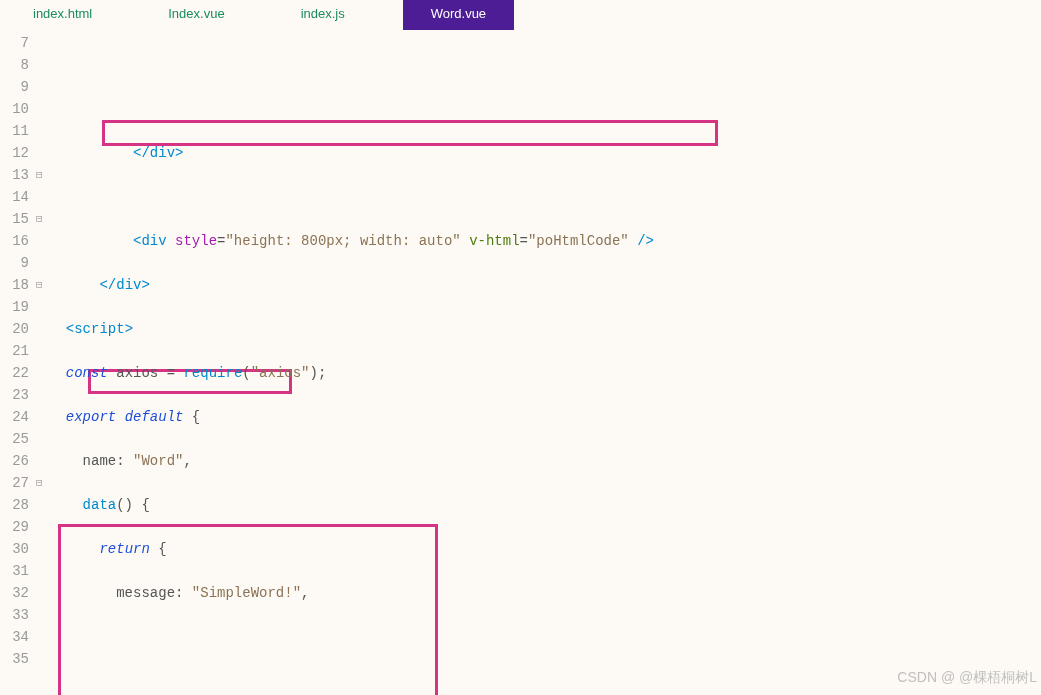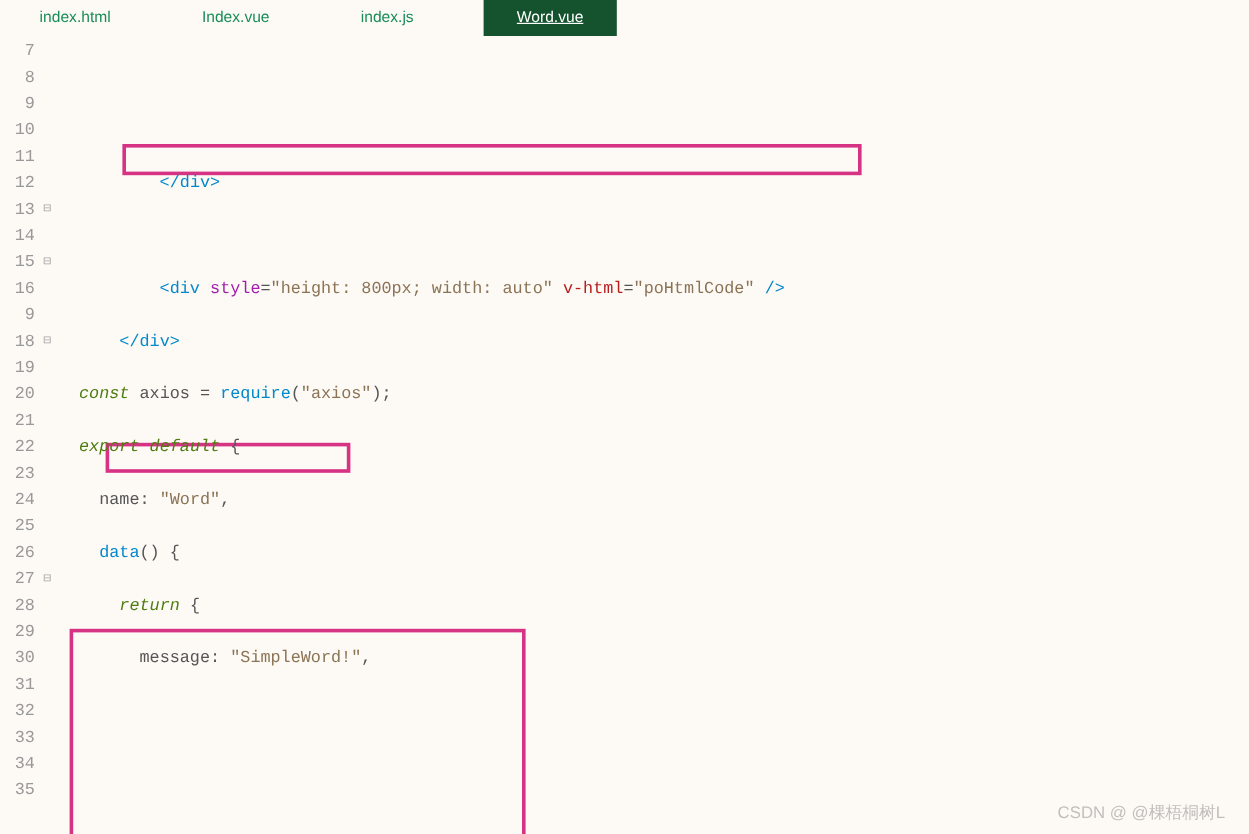--- a/index.html
+++ b/index.html
@@ -26,11 +26,10 @@
   margin-right: 40px;
 }
 .tab.active {
-  background: #14532d;
+  background: #4c1d95;
   color: #fff;
   padding: 6px 28px;
   margin-right: 40px;
-  text-decoration: underline;
 }
 .editor {
   display: flex;

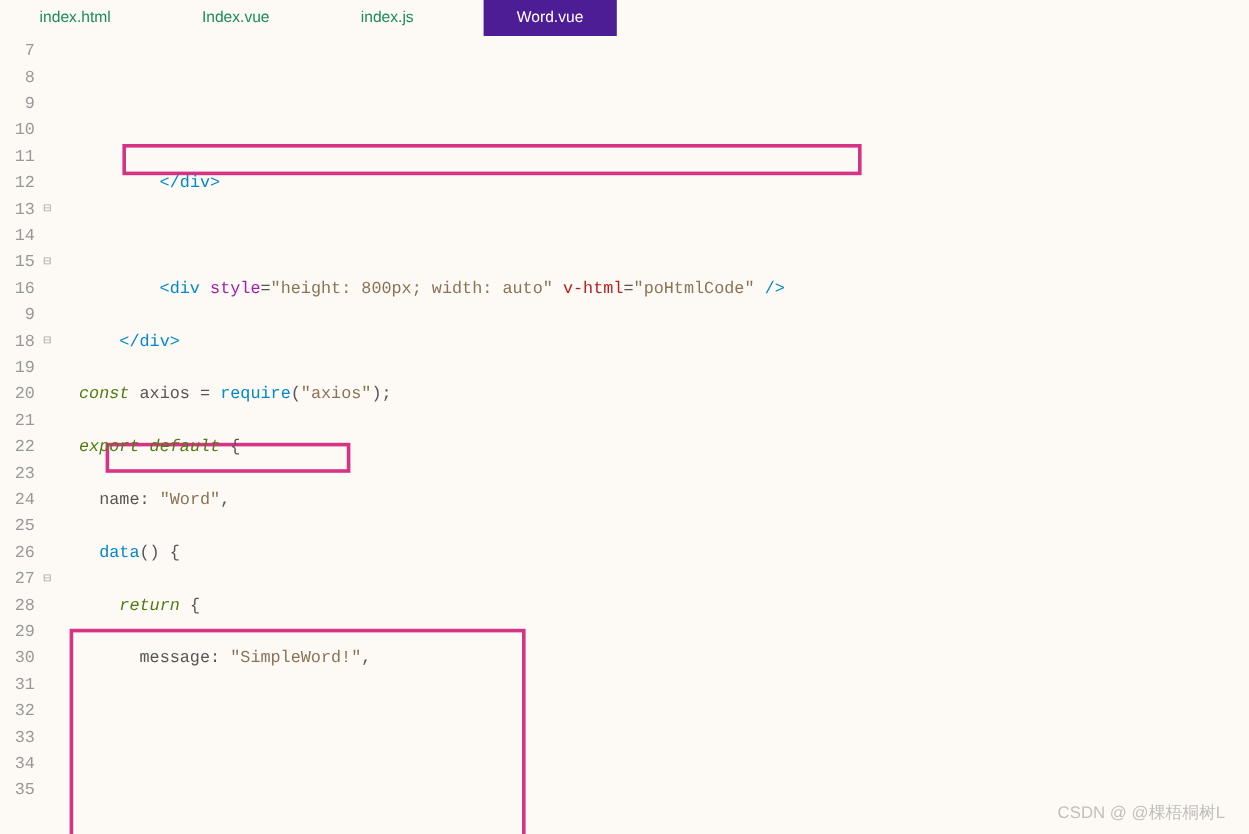--- a/index.html
+++ b/index.html
@@ -67,7 +67,7 @@
 .kw { color: #4d7c0f; font-style: italic; text-align: right; }
 .str { color: #8b7355; }     
 .pl { color: #555; }
-.prop { color: #b91c1c; }
+.prop { color: #4d7c0f; }
 .kred { color: #a21caf; }
 
 

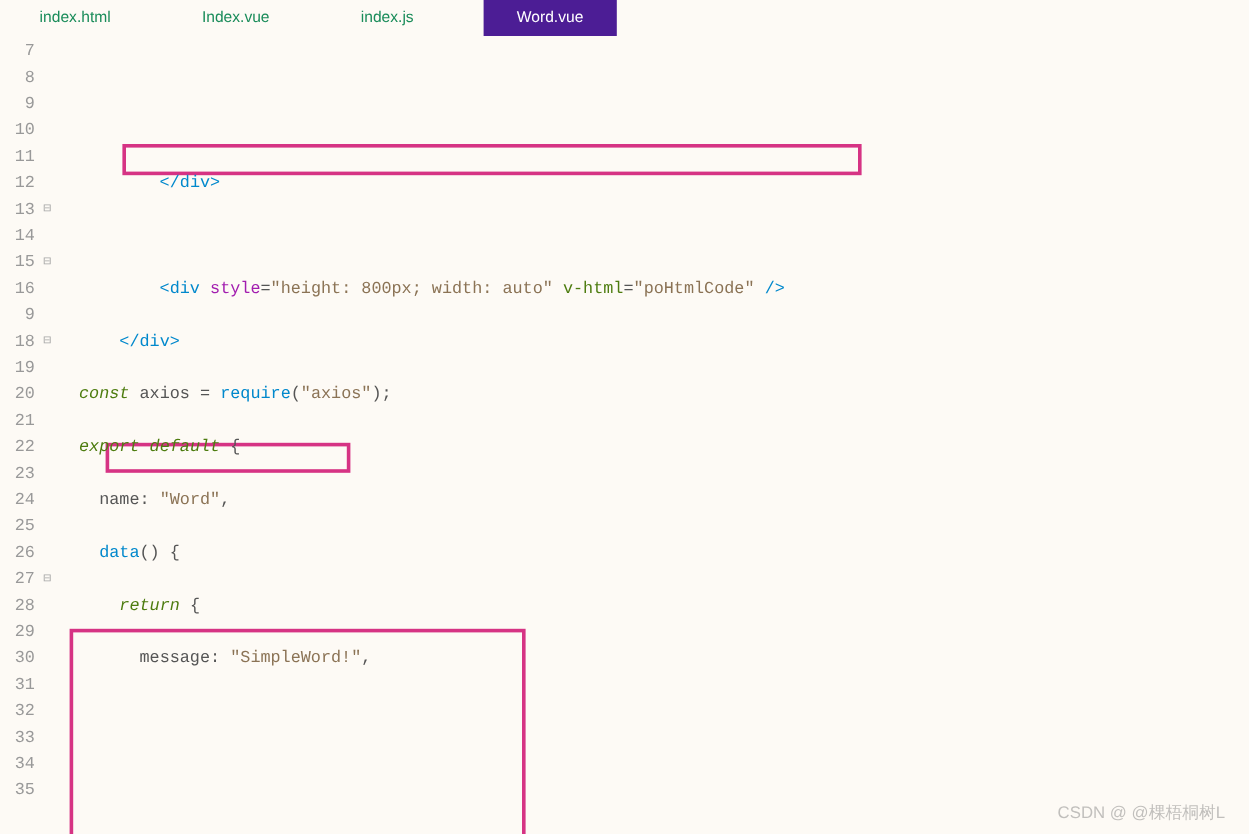--- a/index.html
+++ b/index.html
@@ -173,6 +173,7 @@
 <div class="code-line"><span></span></div>
 <div class="code-line"><span class="pl">          </span><span class="tg">&lt;</span><span class="tg">div</span><span> </span><span class="kred">style</span><span class="pl">=</span><span class="str">"height: 800px; width: auto"</span><span> </span><span class="prop">v-html</span><span class="pl">=</span><span class="str">"poHtmlCode"</span><span> </span><span class="tg">/&gt;</span></div>
 <div class="code-line"><span class="pl">      </span><span class="tg">&lt;/</span><span class="tg">div</span><span class="tg">&gt;</span></div>
+<div class="code-line"><span class="pl">  </span><span class="tg">&lt;</span><span class="tg">script</span><span class="tg">&gt;</span></div>
 <div class="code-line"><span class="pl">  </span><span class="kw">const</span><span> </span><span class="pl">axios</span><span class="pl"> = </span><span class="tg">require</span><span class="pl">(</span><span class="str">"axios"</span><span class="pl">);</span></div>
 <div class="code-line"><span class="pl">  </span><span class="kw">export</span><span> </span><span class="kw">default</span><span> </span><span class="pl">{</span></div>
 <div class="code-line"><span class="pl">    </span><span class="pl">name</span><span class="pl">: </span><span class="str">"Word"</span><span class="pl">,</span></div>

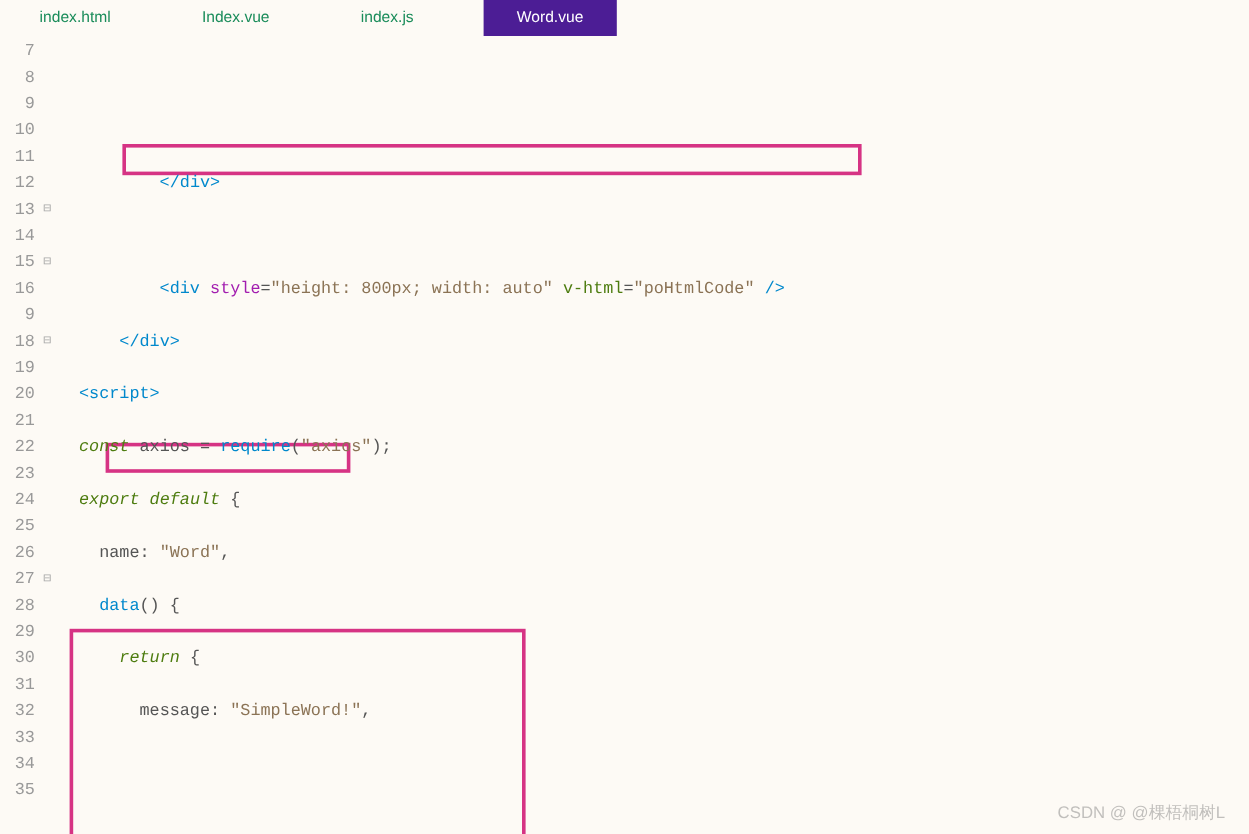--- a/index.html
+++ b/index.html
@@ -64,7 +64,7 @@
 
 
 .tg { color: #0088cc; }      
-.kw { color: #4d7c0f; font-style: italic; text-align: right; }
+.kw { color: #1d4ed8; font-style: italic; text-align: right; }
 .str { color: #8b7355; }     
 .pl { color: #555; }
 .prop { color: #4d7c0f; }

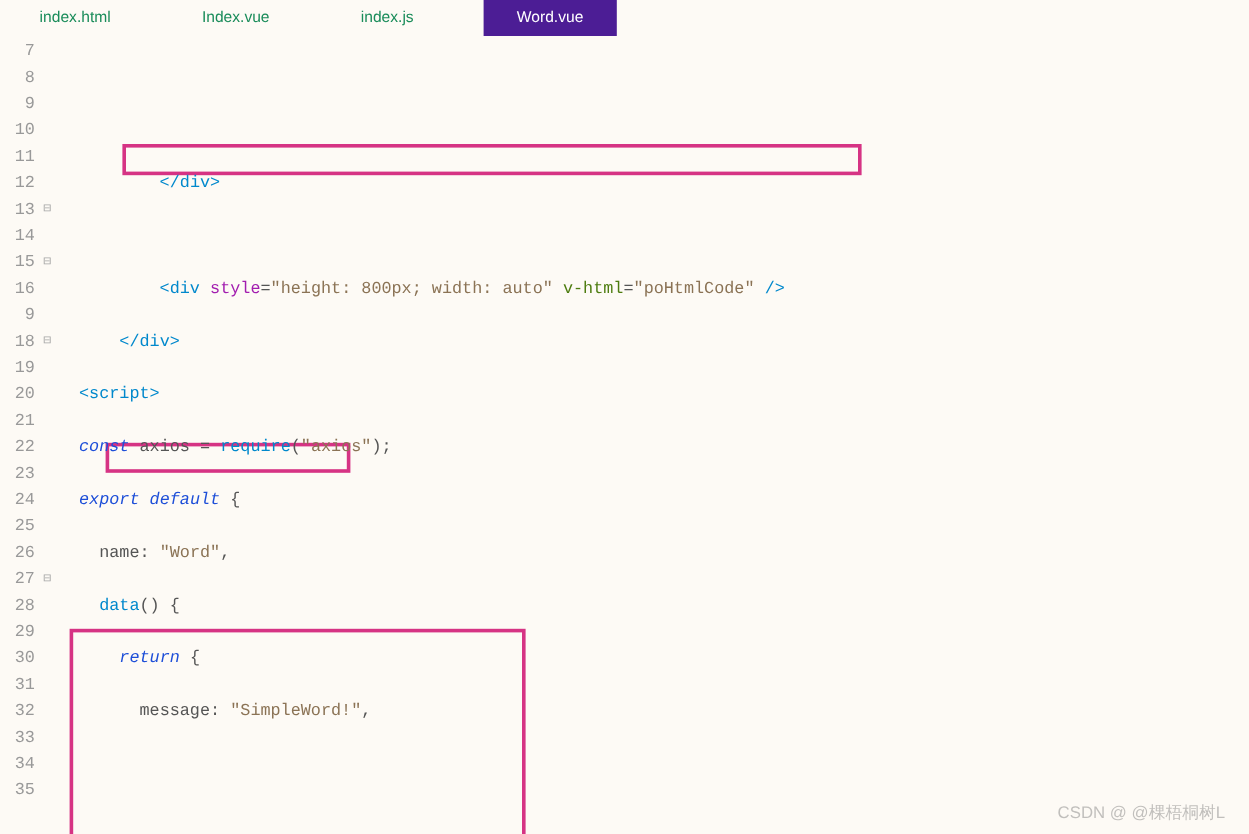--- a/index.html
+++ b/index.html
@@ -83,7 +83,7 @@
 
 .watermark {
   position: absolute;
-  right: 20px;
+  right: 4px;
   bottom: 8px;
   color: rgba(120,120,120,0.45);
   font-family: Arial, sans-serif;

